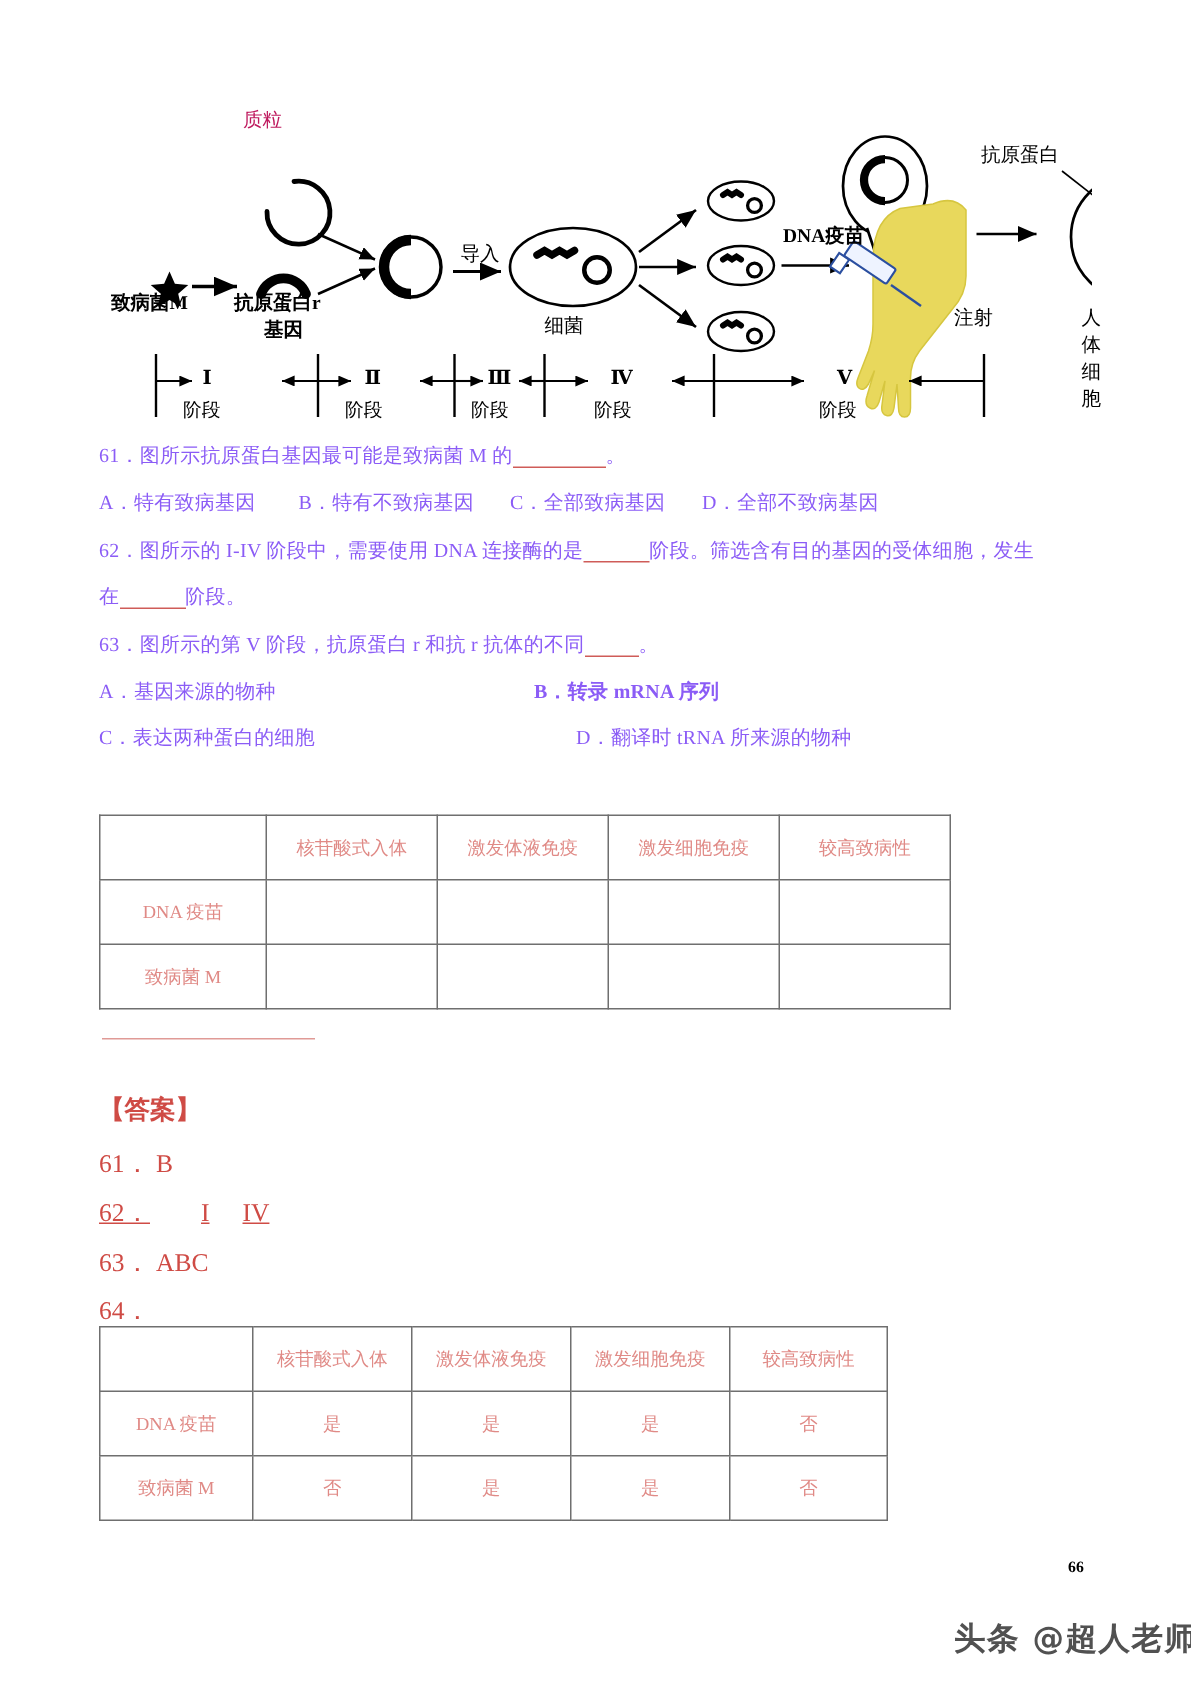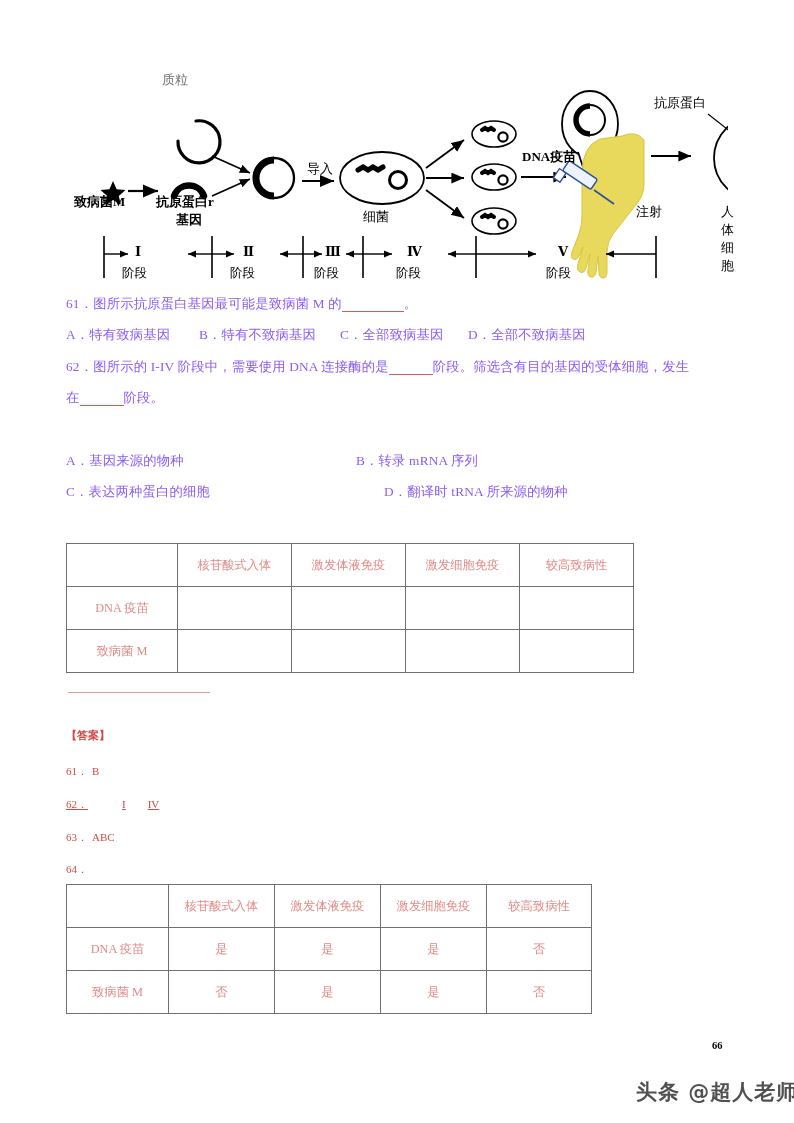--- a/index.html
+++ b/index.html
@@ -206,7 +206,7 @@
       </g>
     </svg>
 
-    <div style="position:absolute;left:96px;top:-7px;font-size:13px;color:#737373;">质粒</div>
+    <div style="position:absolute;left:96px;top:-7px;font-size:13px;color:#be185d;">质粒</div>
     <div style="position:absolute;left:8px;top:115px;font-size:13px;font-weight:bold;color:#000;">致病菌M</div>
     <div style="position:absolute;left:90px;top:115px;font-size:13px;font-weight:bold;color:#000;">抗原蛋白r</div>
     <div style="position:absolute;left:110px;top:133px;font-size:13px;font-weight:bold;color:#000;">基因</div>

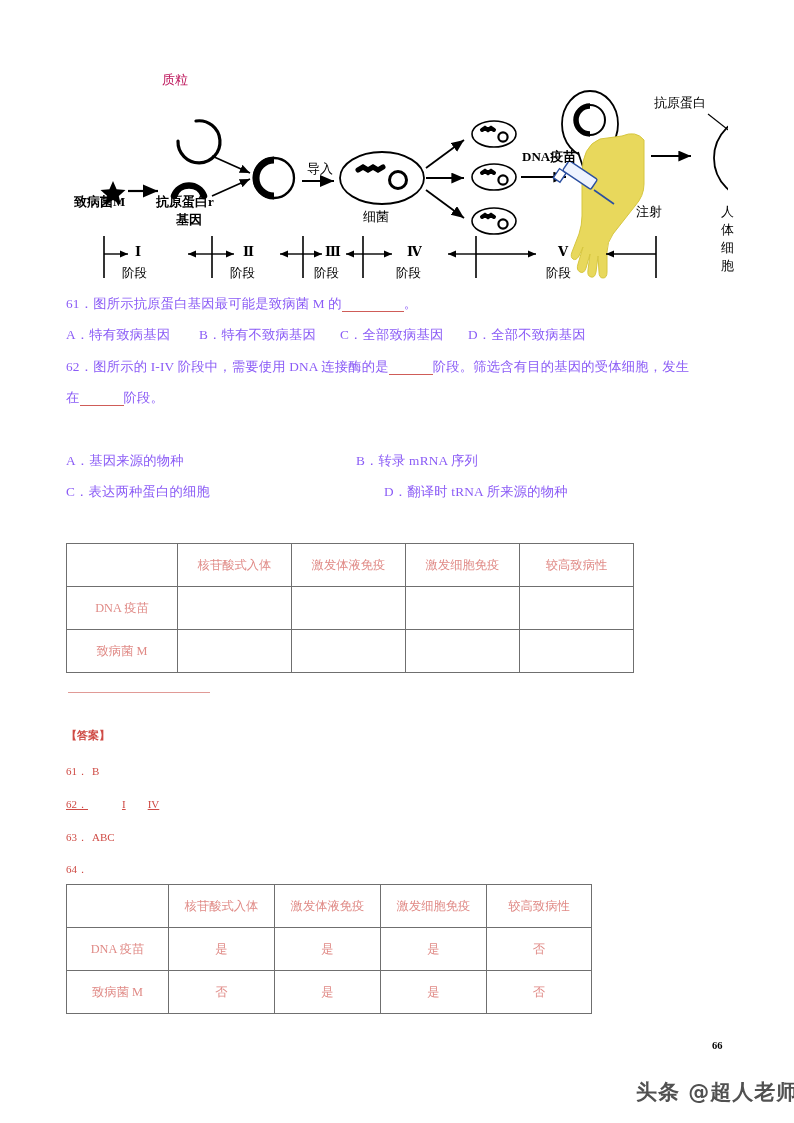--- a/index.html
+++ b/index.html
@@ -244,6 +244,9 @@
     <span>在</span><span class="blank-u" style="width:44px;">&nbsp;</span><span>阶段。</span>
   </div>
 
+  <div class="qtext" style="left:66px; top:422px;">
+    <span>63．图所示的第 V 阶段，抗原蛋白 r 和抗 r 抗体的不同</span><span class="blank-u" style="width:36px;">&nbsp;</span><span>。</span>
+  </div>
   <div class="qtext" style="left:66px; top:453px;">A．基因来源的物种</div>
   <div class="qtext" style="left:356px; top:453px;">B．转录 mRNA 序列</div>
   <div class="qtext" style="left:66px; top:484px;">C．表达两种蛋白的细胞</div>

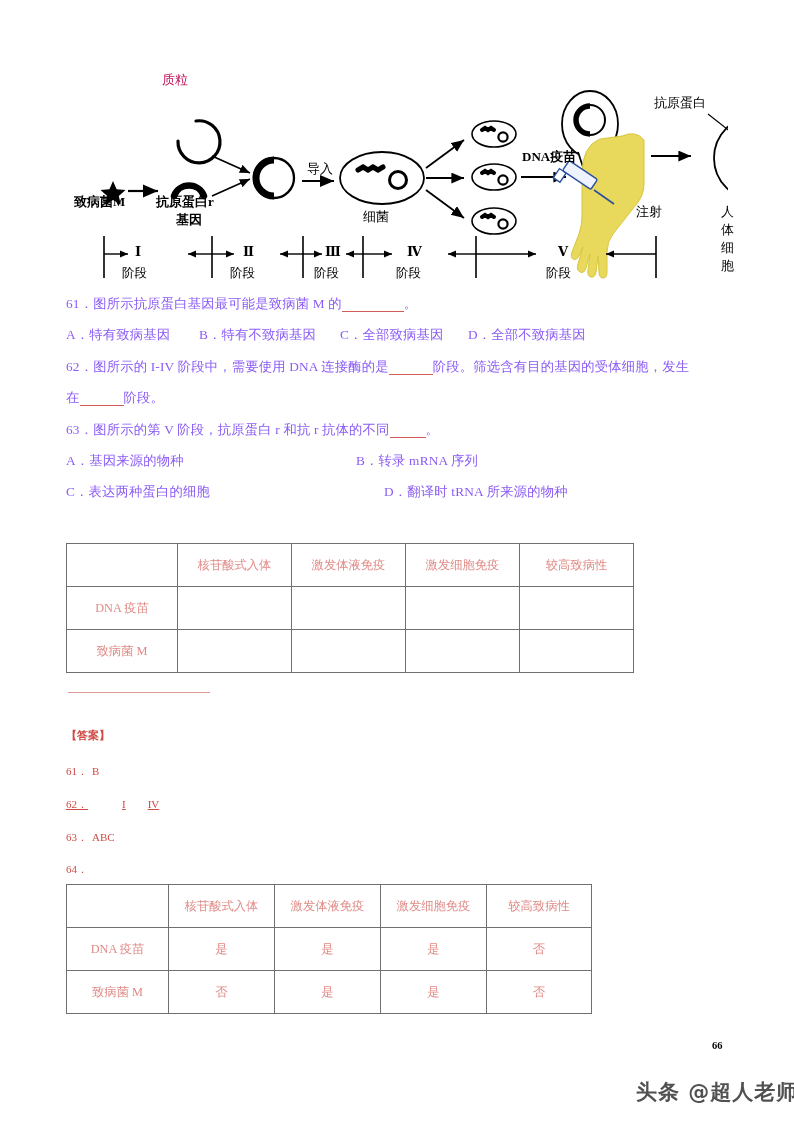--- a/index.html
+++ b/index.html
@@ -248,7 +248,7 @@
     <span>63．图所示的第 V 阶段，抗原蛋白 r 和抗 r 抗体的不同</span><span class="blank-u" style="width:36px;">&nbsp;</span><span>。</span>
   </div>
   <div class="qtext" style="left:66px; top:453px;">A．基因来源的物种</div>
-  <div class="qtext" style="left:356px; top:453px;">B．转录 mRNA 序列</div>
+  <div class="qtext" style="left:356px; top:453px;font-weight:bold;">B．转录 mRNA 序列</div>
   <div class="qtext" style="left:66px; top:484px;">C．表达两种蛋白的细胞</div>
   <div class="qtext" style="left:356px; top:484px;margin-left:28px;">D．翻译时 tRNA 所来源的物种</div>
 

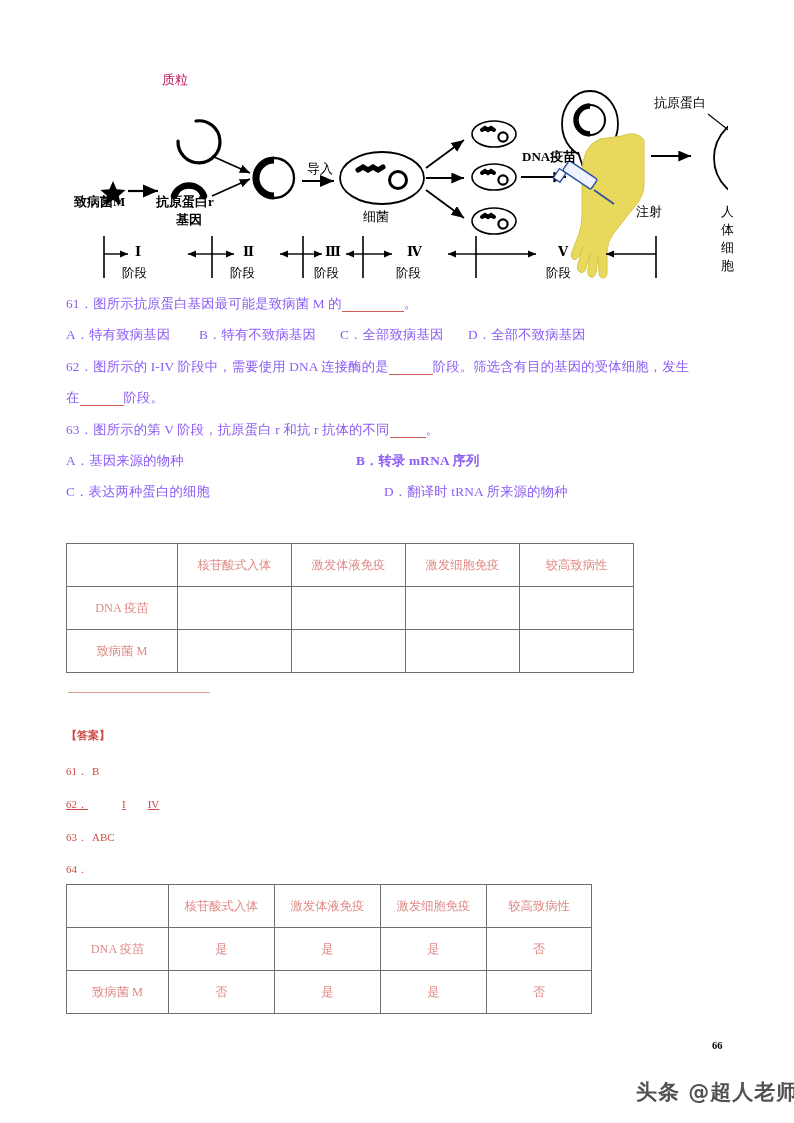--- a/index.html
+++ b/index.html
@@ -74,7 +74,7 @@
   .ans {
     position: absolute;
     color: #cf4b45;
-    font-size: 11px;
+    font-size: 17px;
     white-space: nowrap;
   }
   .pagenum {

